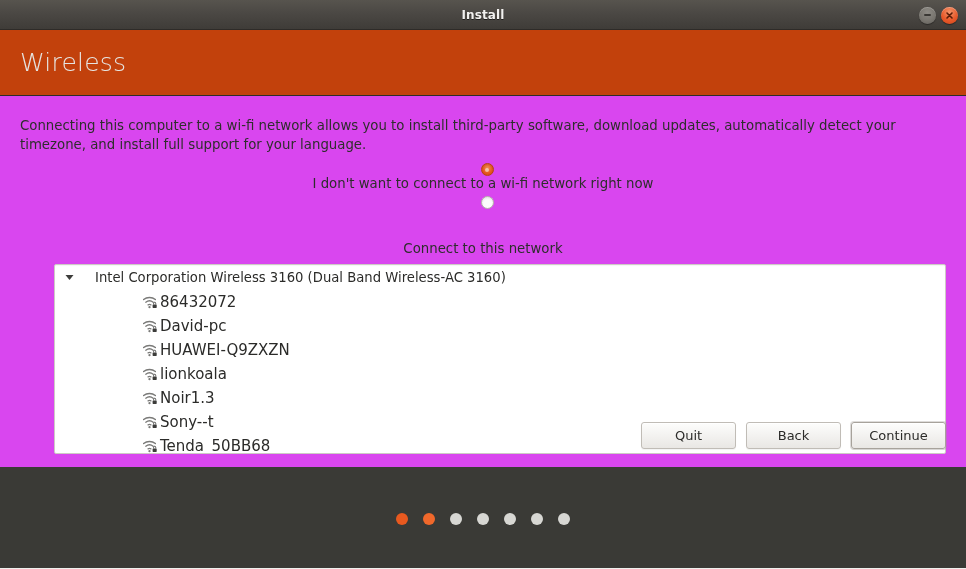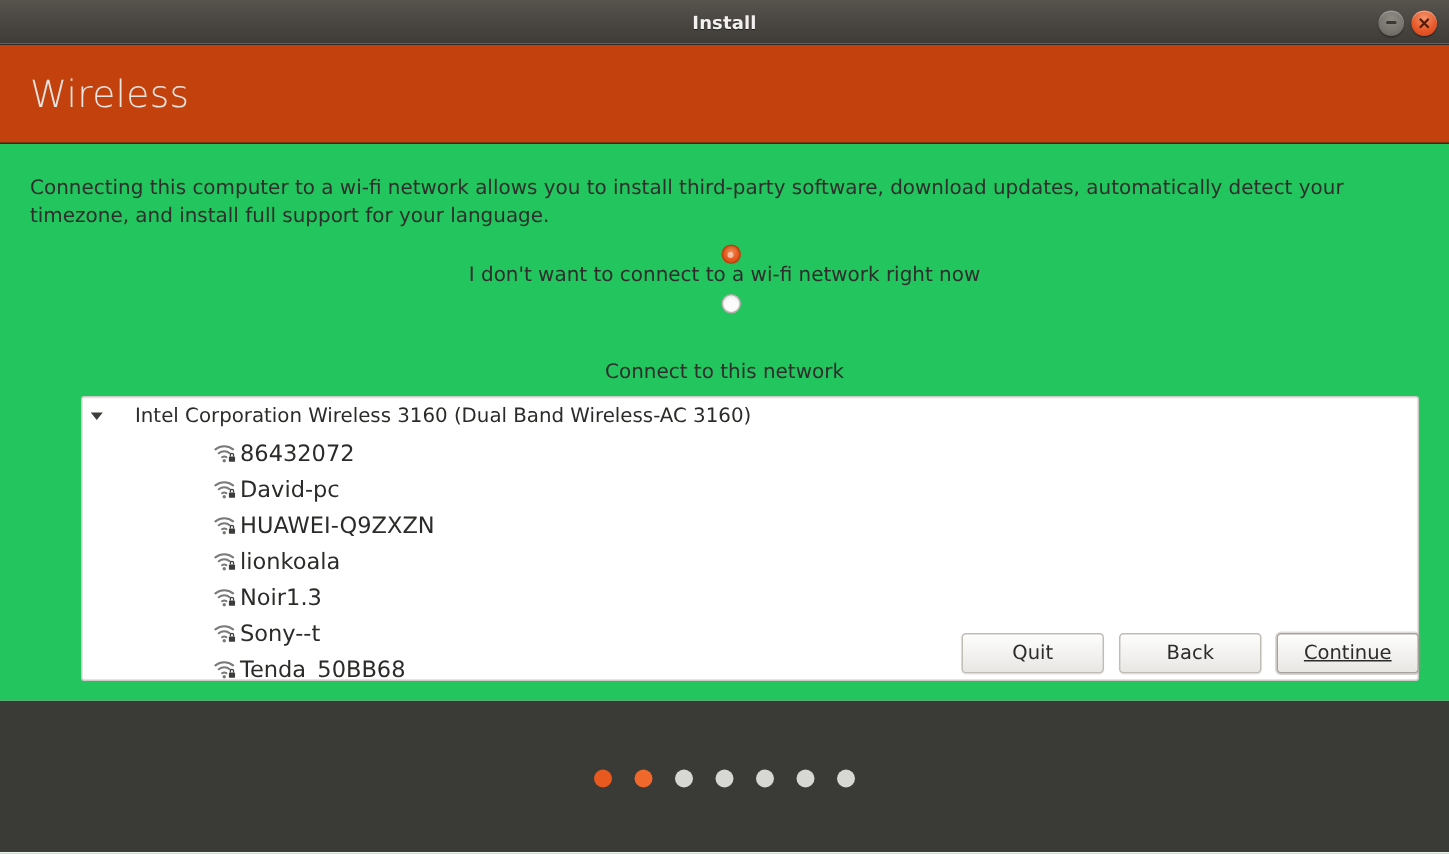--- a/index.html
+++ b/index.html
@@ -83,7 +83,7 @@
   
   .content {
     height: 371px;
-    background: #22c55e;
+    background: #d946ef;
     padding: 20px 20px 0 20px;
     position: relative;
   }

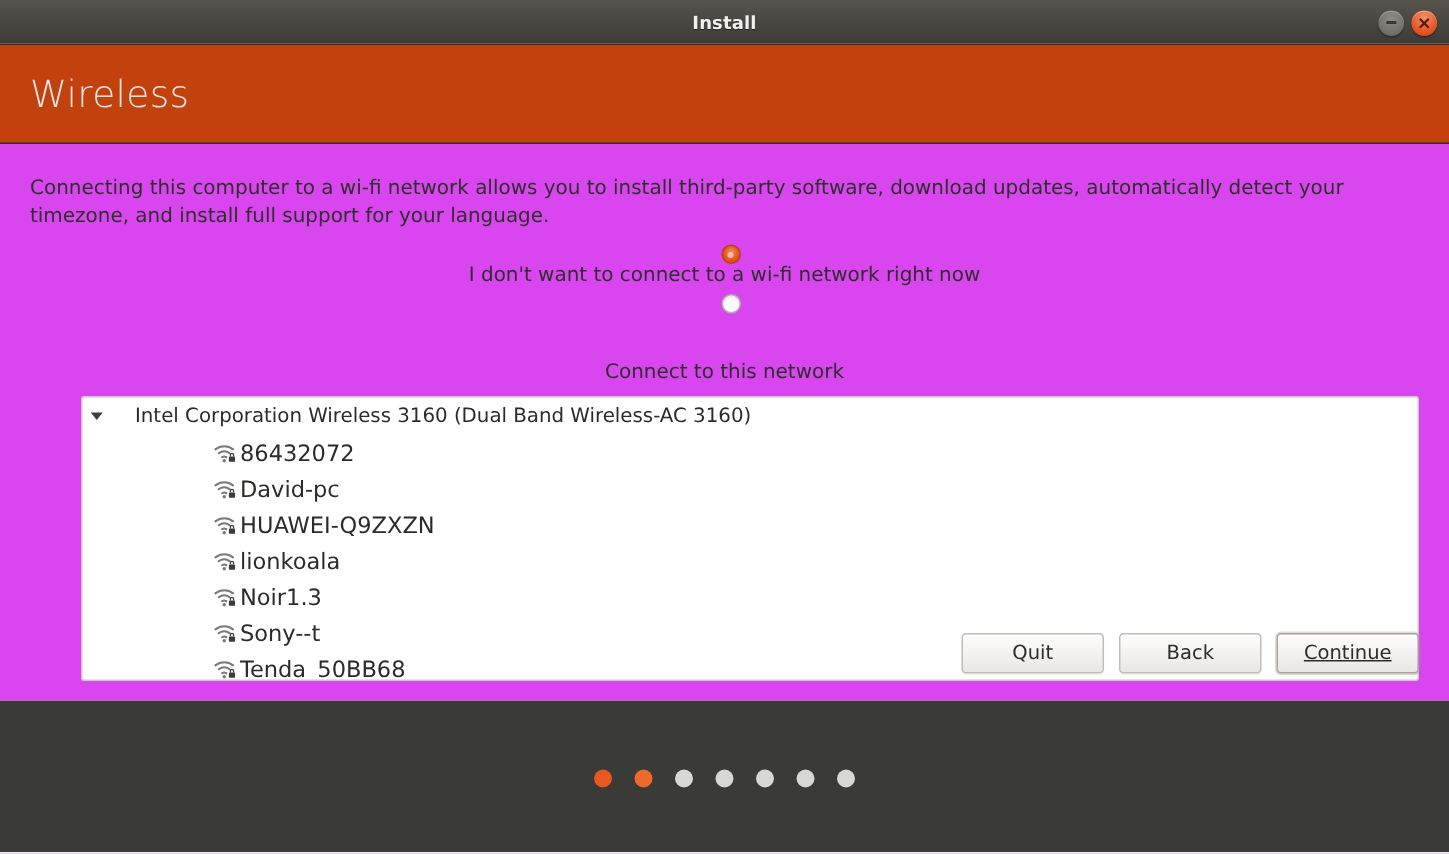--- a/index.html
+++ b/index.html
@@ -146,6 +146,7 @@
     display: flex;
     align-items: center;
     height: 25px;
+    padding-left: 5px;
     cursor: pointer;
   }
   .tri {

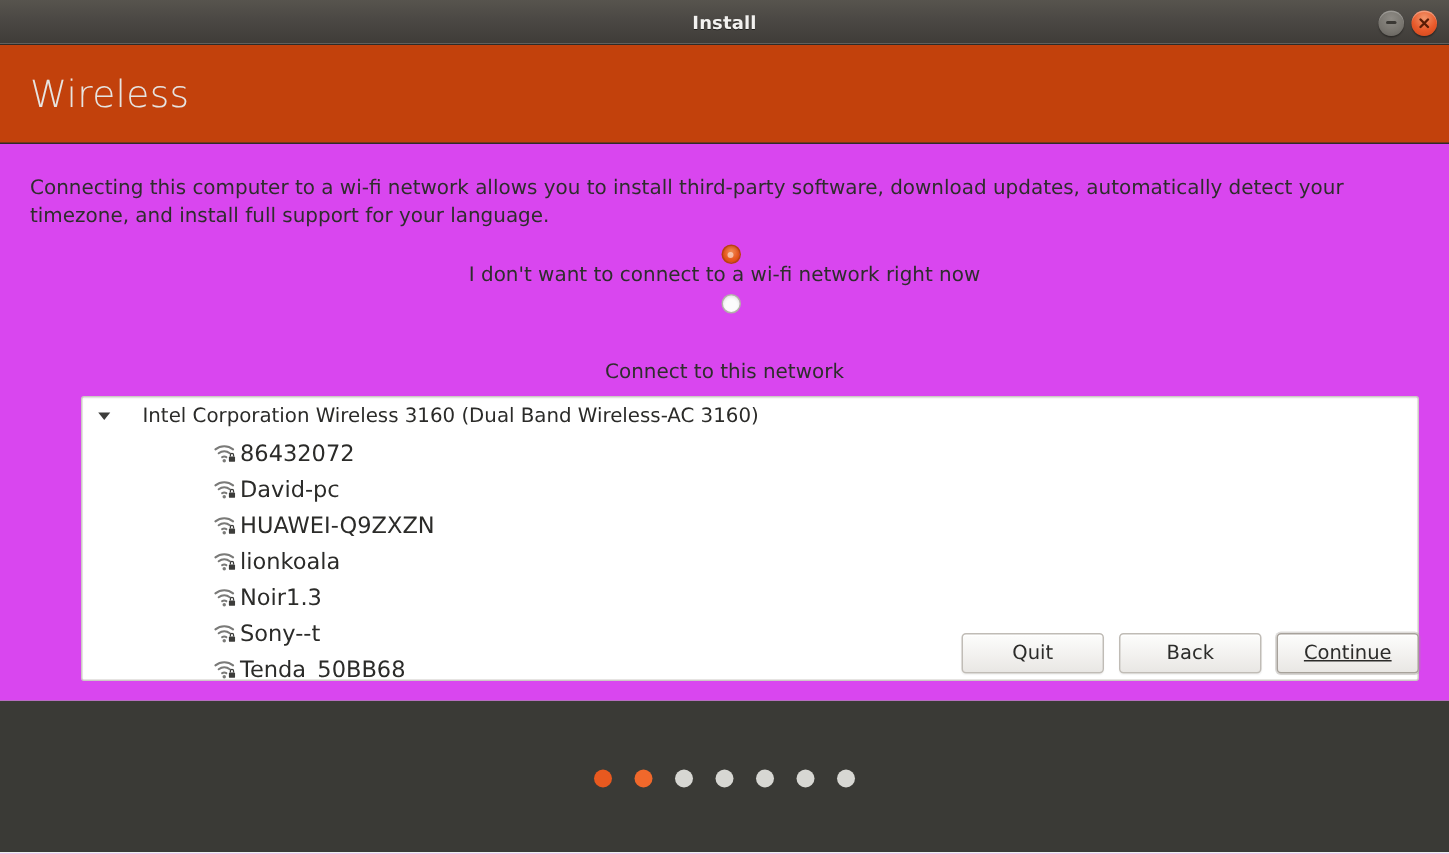--- a/index.html
+++ b/index.html
@@ -206,7 +206,6 @@
   .btn.default {
     border-color: #a7a29b;
     box-shadow: inset 0 1px 0 rgba(255,255,255,0.9), 0 0 0 1px rgba(160,155,148,0.35), 0 1px 1px rgba(0,0,0,0.05);
-    text-decoration: underline;
   }
 
   

